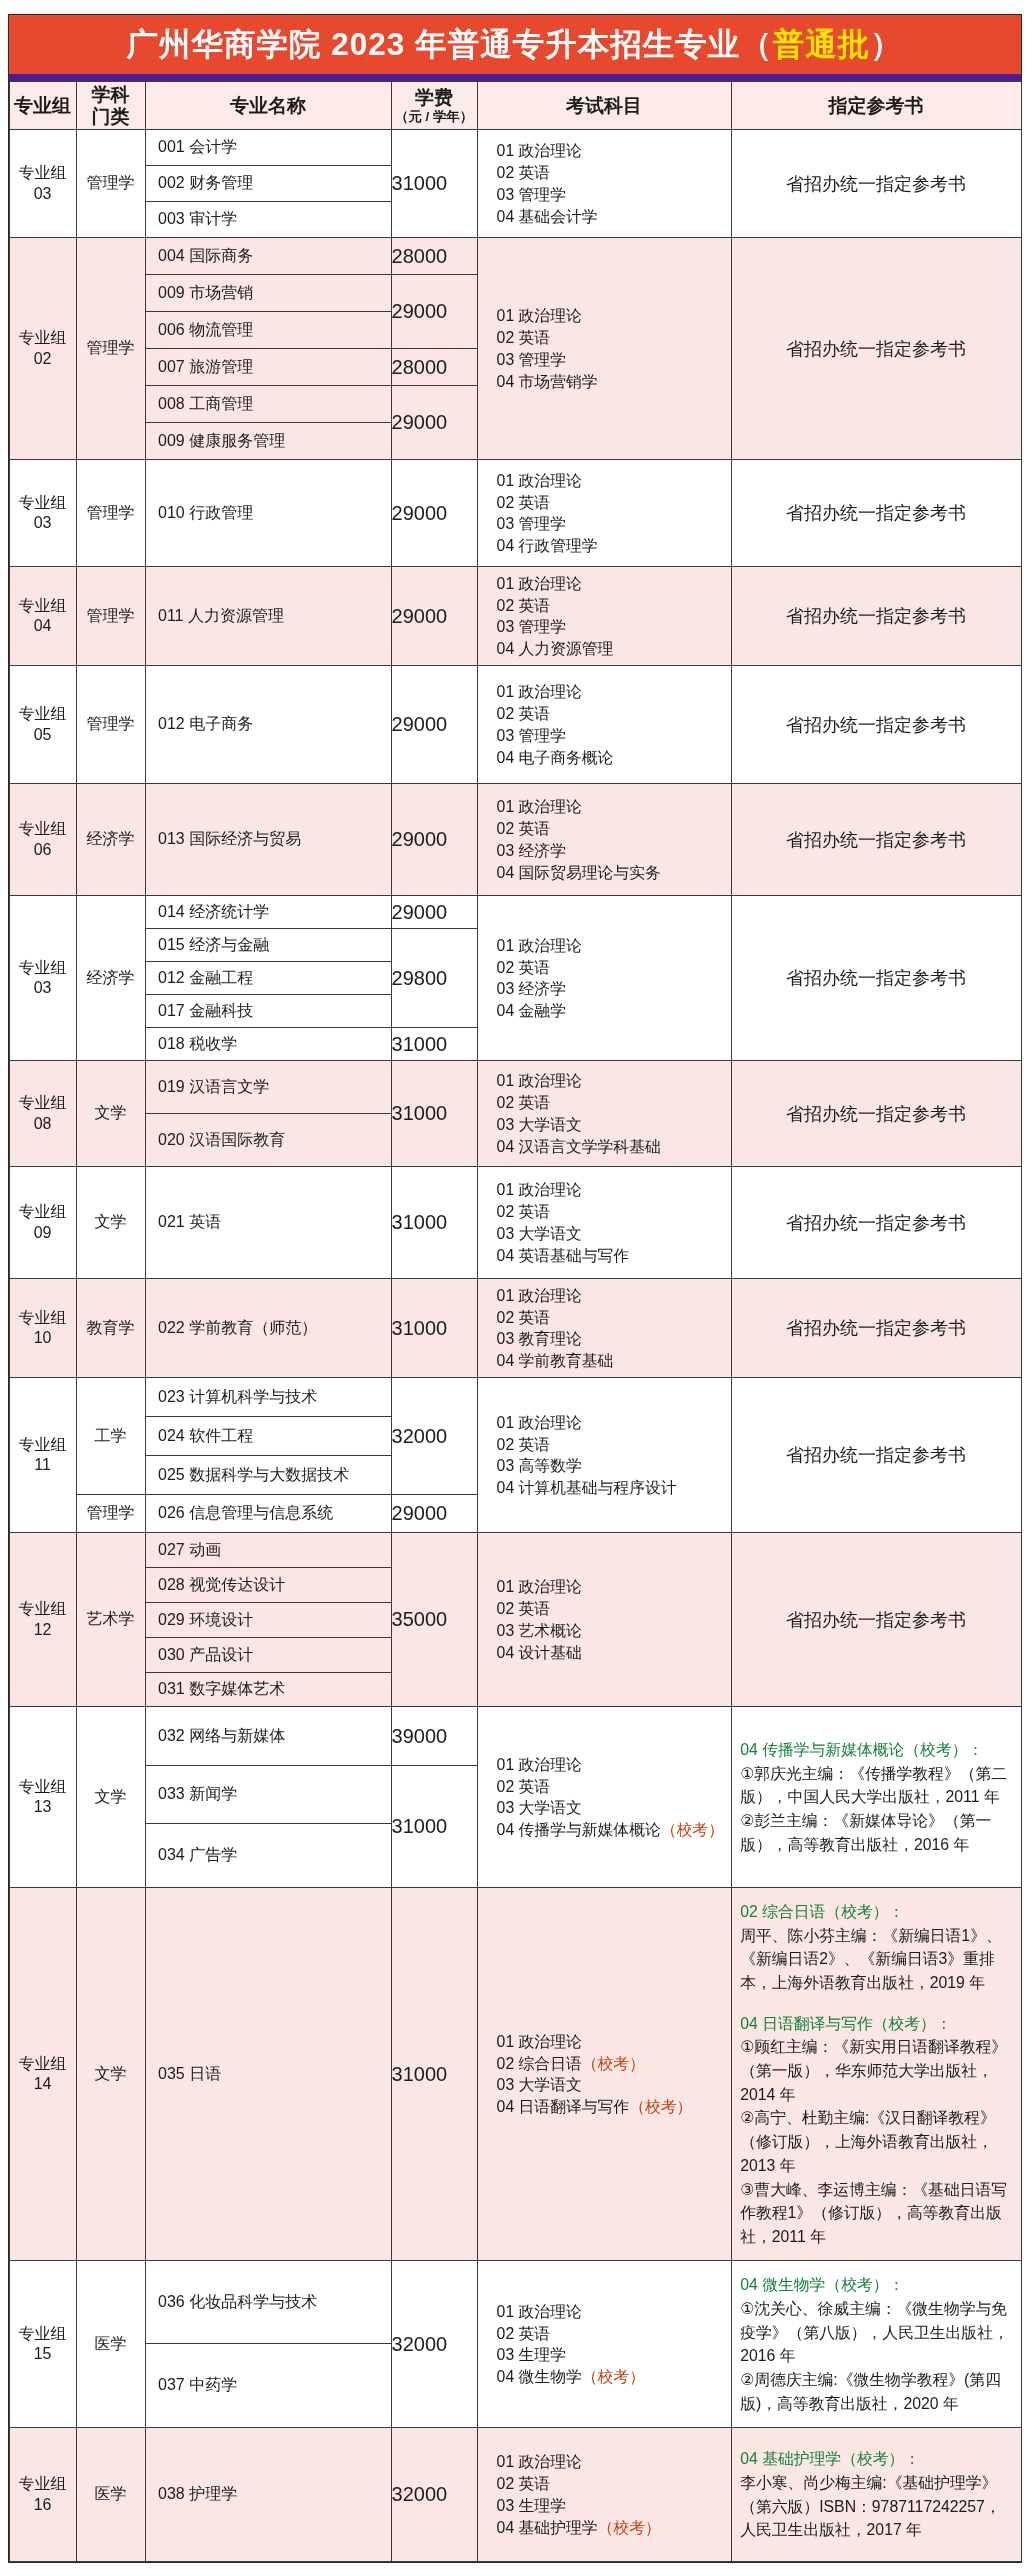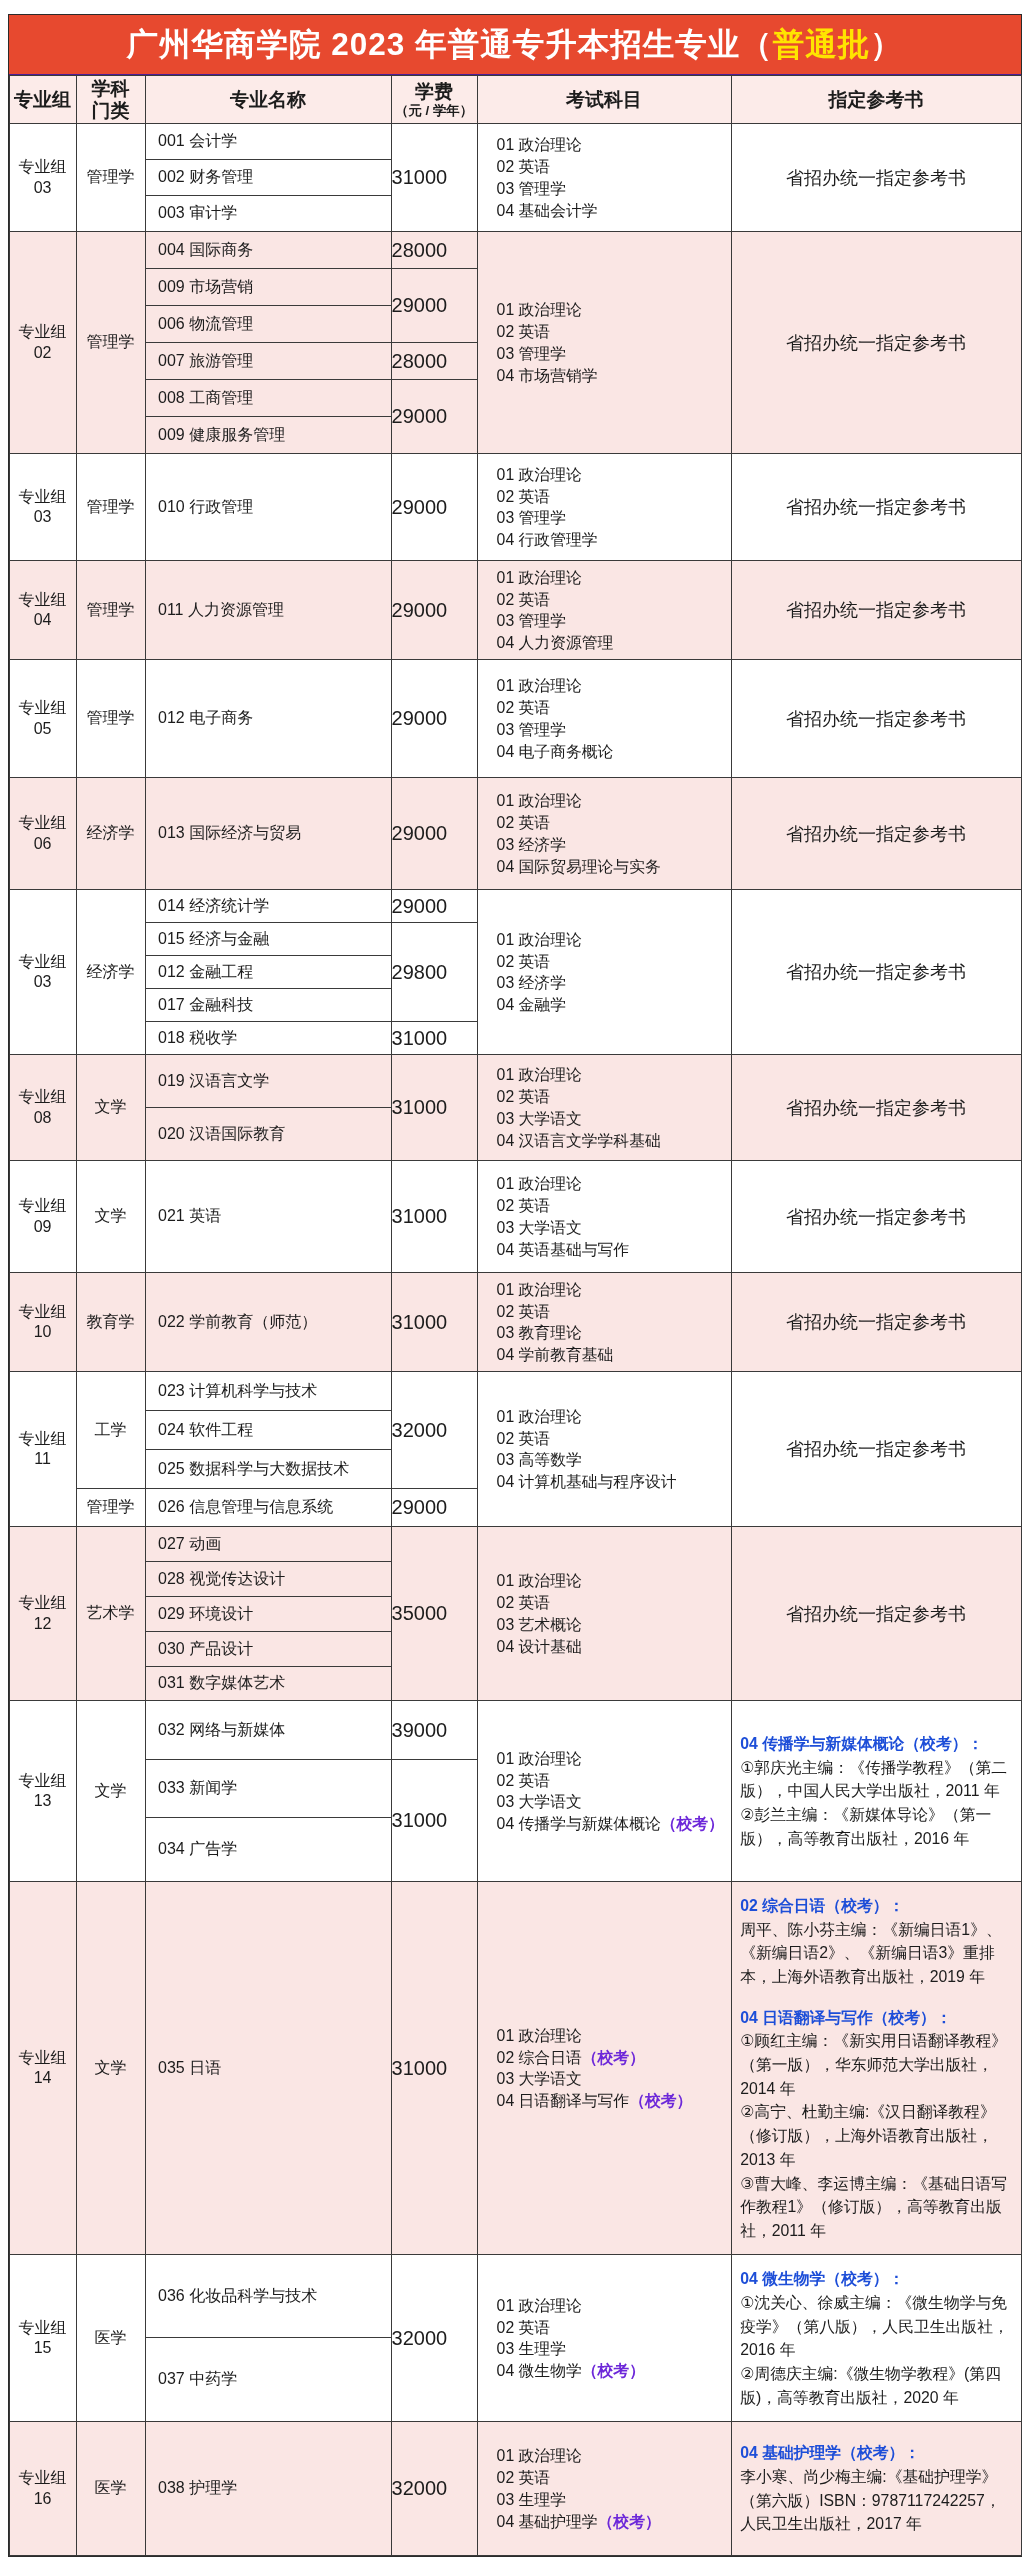--- a/index.html
+++ b/index.html
@@ -7,7 +7,7 @@
   .sheet{width:1012px;margin:14.3px 7.6px 0 7.6px;border:1.9px solid #2b2b2b;}
   .title-bar{
     height:59px;background:#e7492f;display:flex;align-items:center;justify-content:center;
-    color:#ffffff;font-size:31.5px;font-weight:bold;letter-spacing:1px;border-bottom:1px solid #4c1d95;
+    color:#ffffff;font-size:31.5px;font-weight:bold;letter-spacing:1px;border-bottom:7px solid #4c1d95;
   }
   .title-bar .hl{color:#ffe400;}
   table{border-collapse:collapse;table-layout:fixed;width:100%;}

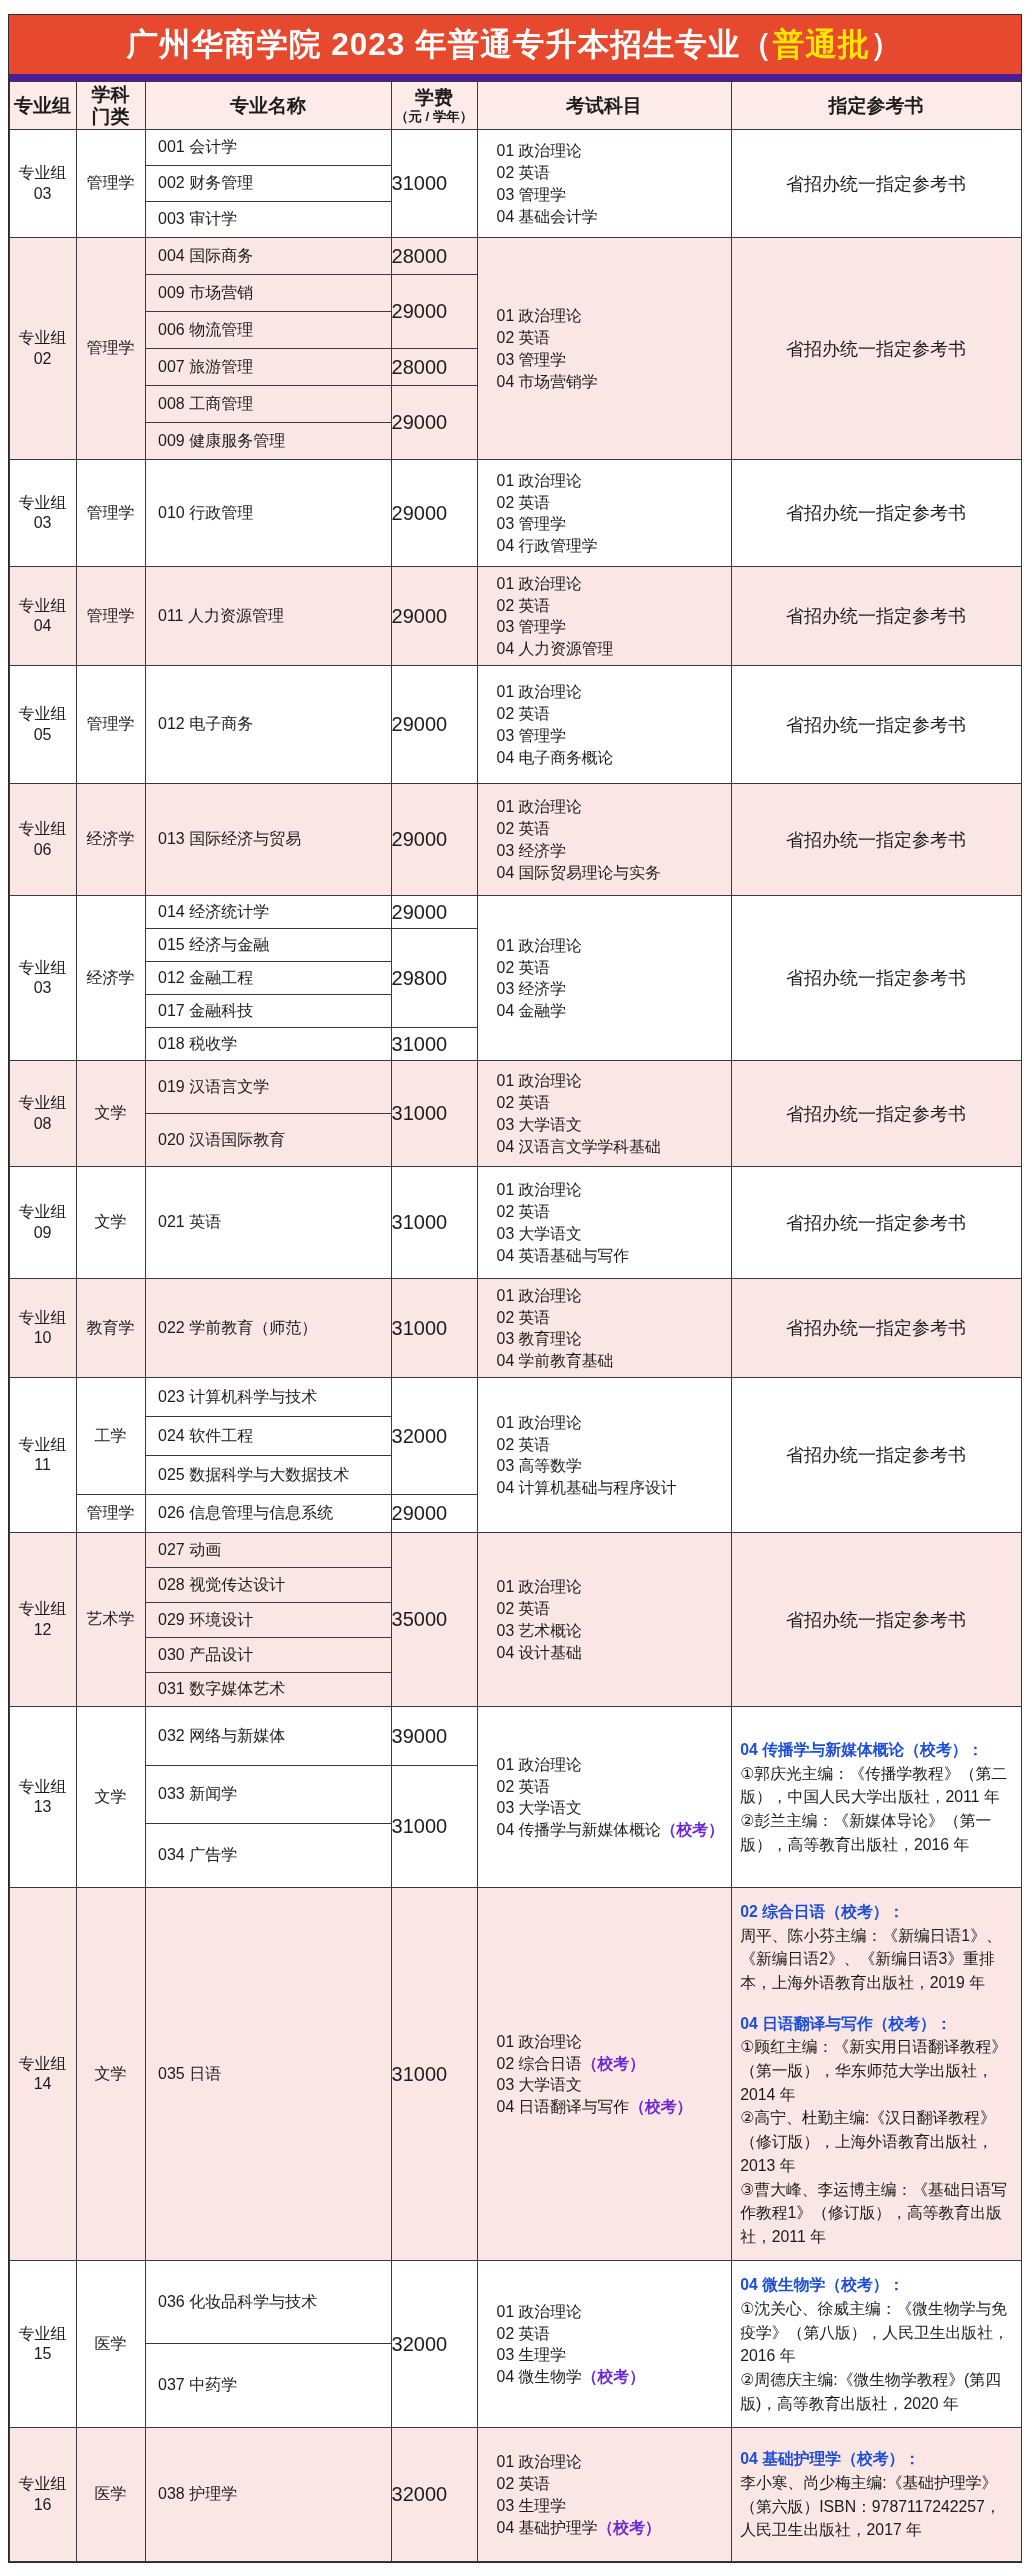--- a/index.html
+++ b/index.html
@@ -27,7 +27,7 @@
   .c-ref-detail{text-align:left;font-size:15.8px;line-height:1.5;padding:5.7px 7.6px 5.7px 8.6px;}
   .c-ref-detail .blk{margin-bottom:17px;}
   .c-ref-detail .blk:last-child{margin-bottom:0;}
-  .c-ref-detail .blk-h{color:#1d4ed8;font-weight:bold;}
+  .c-ref-detail .blk-h{color:#15803d;font-weight:normal;}
 </style>
 </head>
 <body>

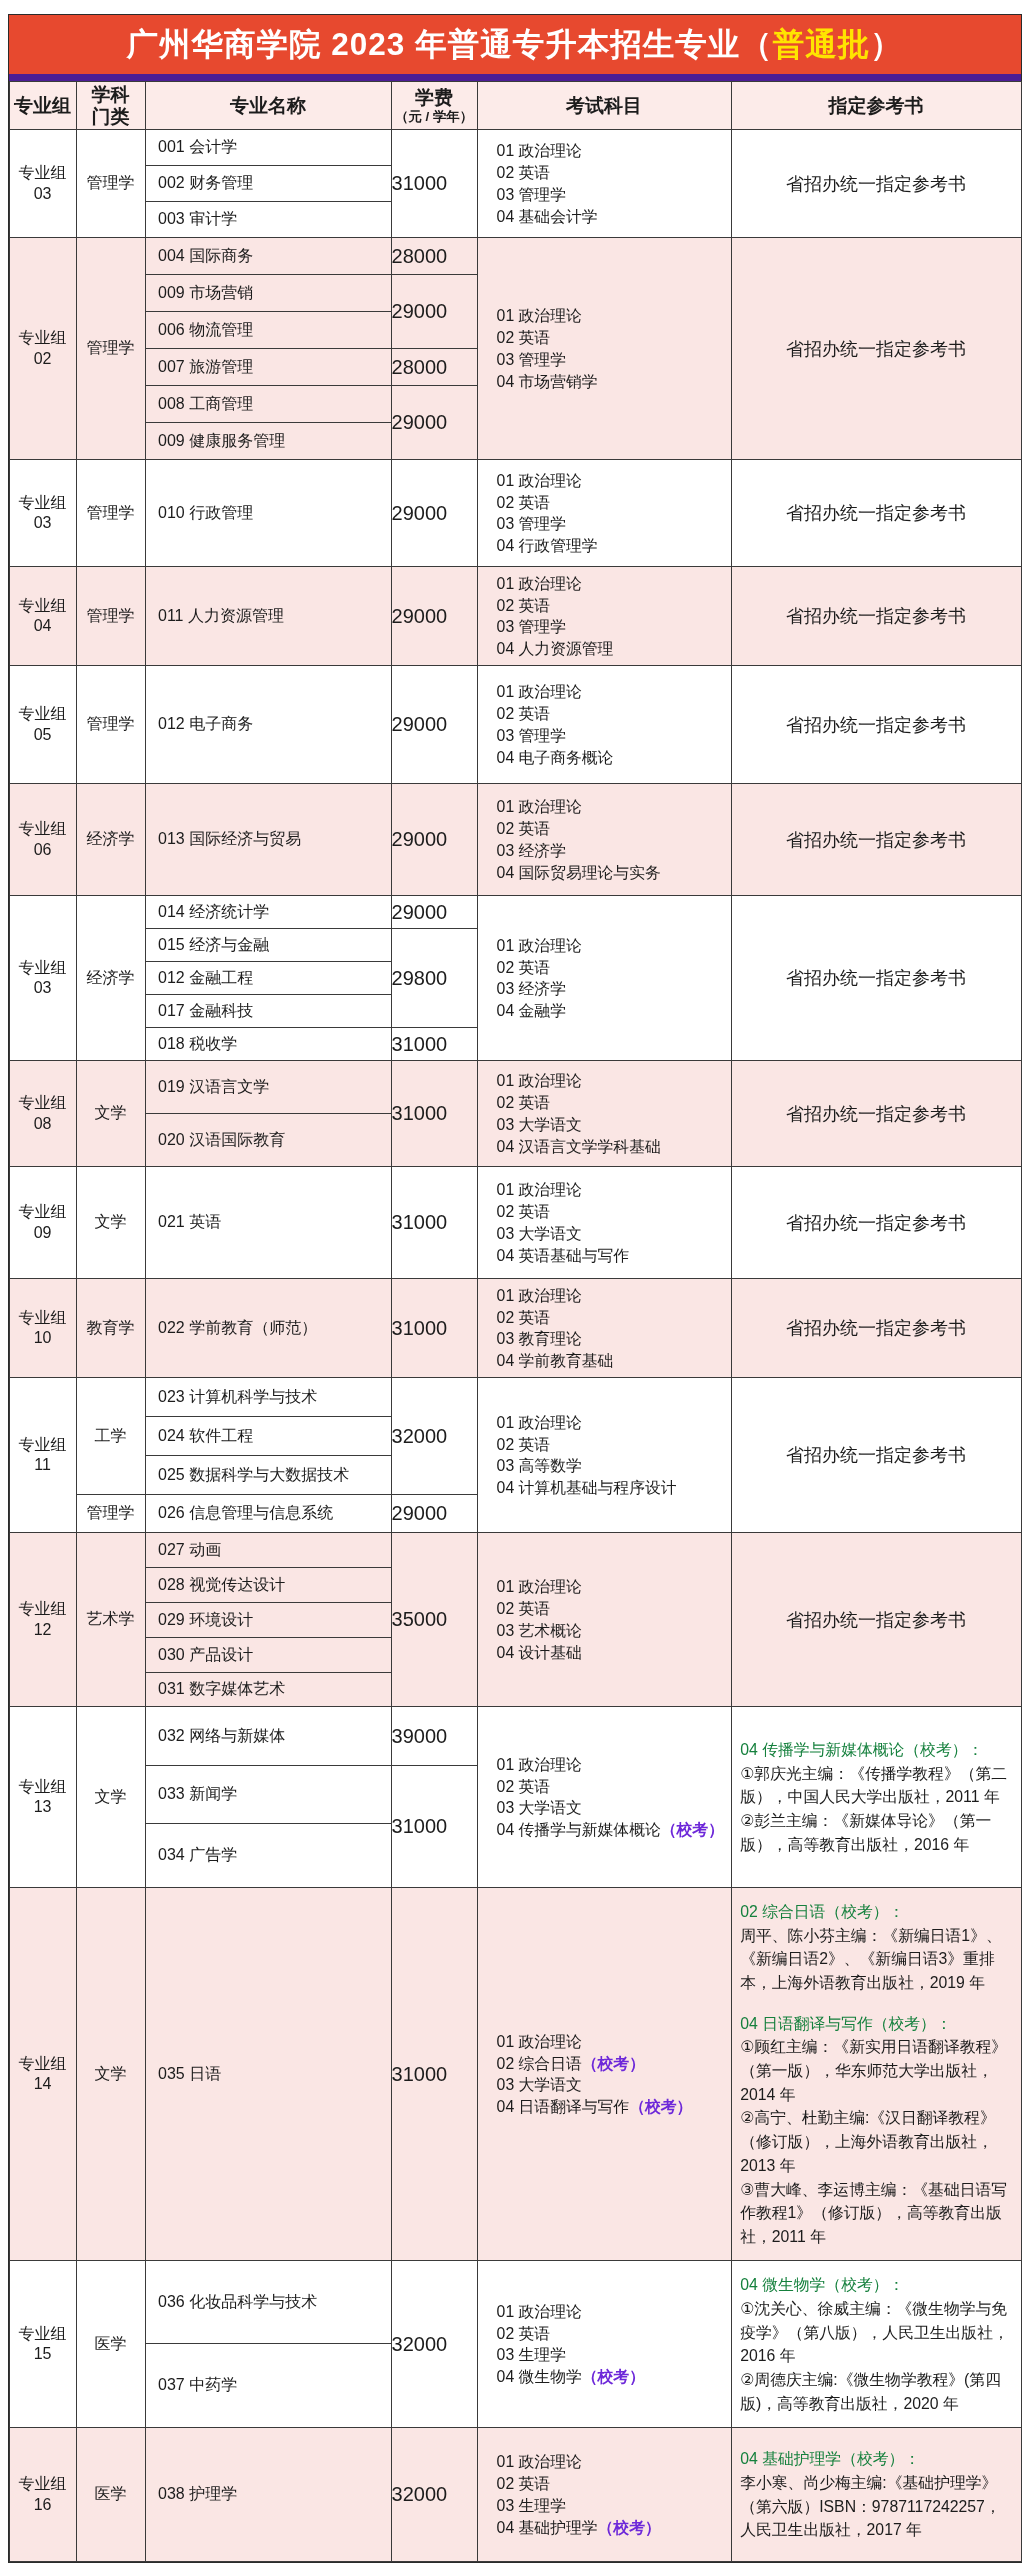--- a/index.html
+++ b/index.html
@@ -22,7 +22,7 @@
   .c-major{text-align:left;font-size:16px;padding-left:12.4px;}
   .c-fee{text-align:left;font-size:20px;}
   .c-exam{text-align:left;font-size:15.8px;padding-left:19px;line-height:1.38;}
-  .c-exam .kk{color:#6d28d9;font-weight:bold;}
+  .c-exam .kk{color:#c2410c;font-weight:normal;}
   .c-ref-plain{text-align:center;font-size:18px;}
   .c-ref-detail{text-align:left;font-size:15.8px;line-height:1.5;padding:5.7px 7.6px 5.7px 8.6px;}
   .c-ref-detail .blk{margin-bottom:17px;}

